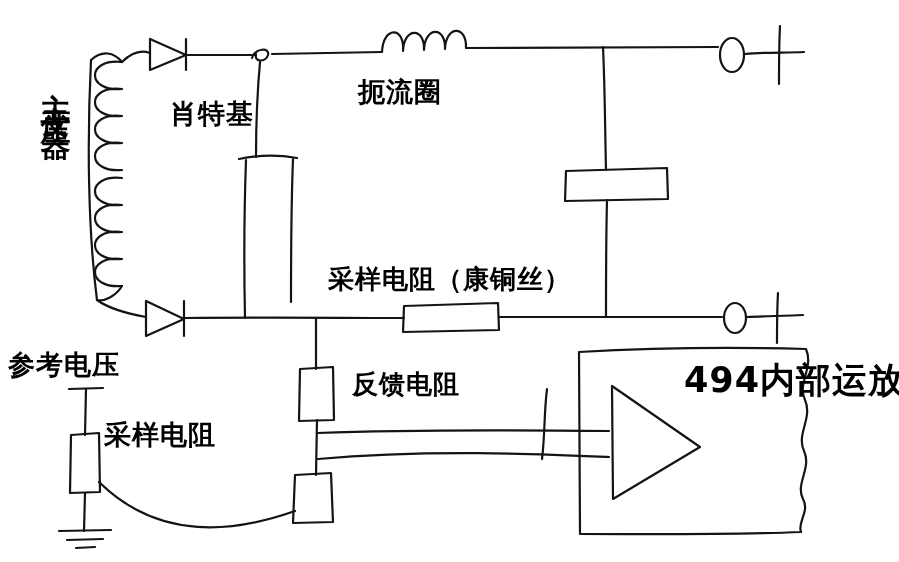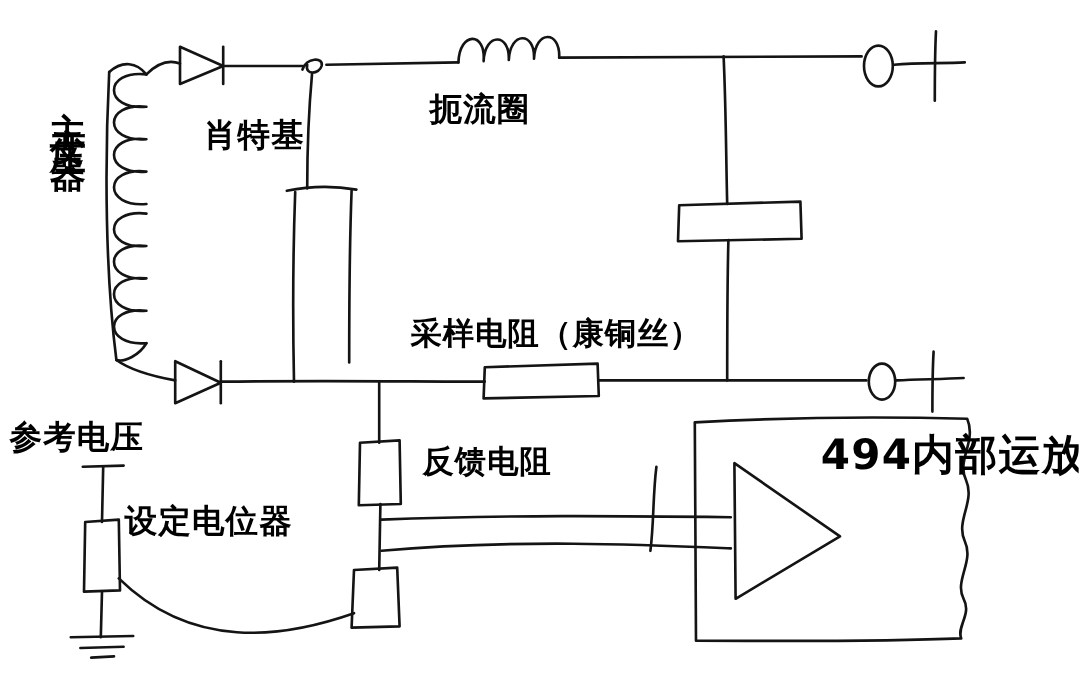--- a/index.html
+++ b/index.html
@@ -141,7 +141,7 @@
   <div class="lbl s27" style="left:358px;top:78px;text-align:right;">扼流圈</div>
 
 
-  <div class="lbl s26" style="left:342px;top:266px;text-align:right;">采样电阻（康铜丝）</div>
+  <div class="lbl s26" style="left:328px;top:266px;text-align:right;">采样电阻（康铜丝）</div>
 
   <div class="lbl s27" style="left:8px;top:351px;">参考电压</div>
 

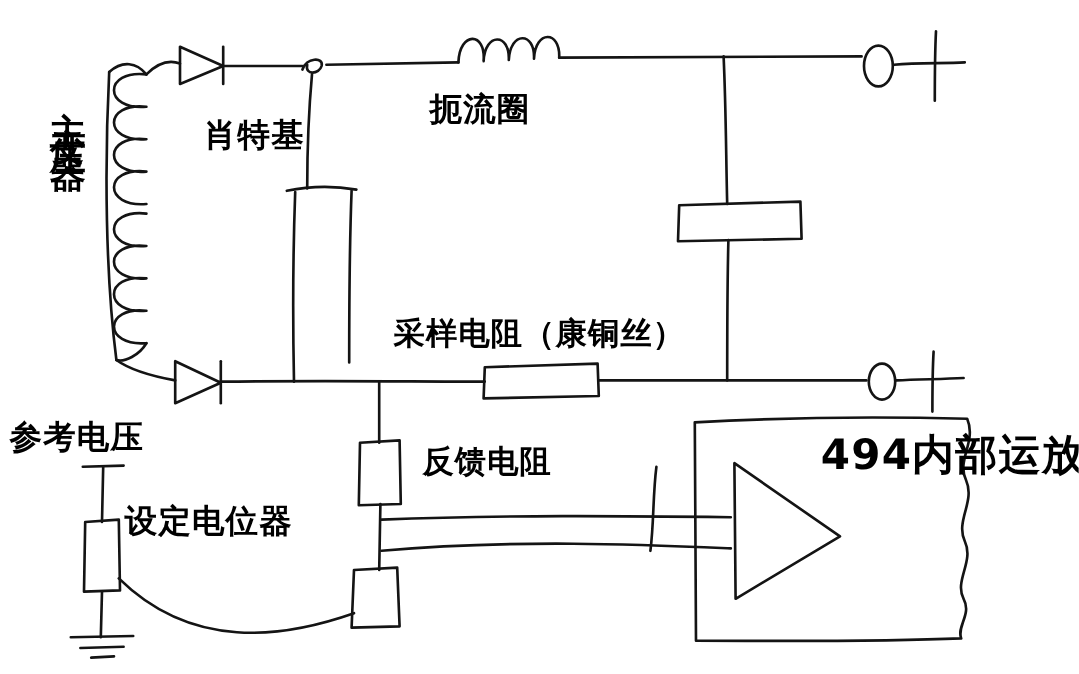--- a/index.html
+++ b/index.html
@@ -147,7 +147,7 @@
 
   <div class="lbl s27" style="left:104px;top:421px;">设定电位器</div>
 
-  <div class="lbl s26" style="left:352px;top:371px;font-family:Liberation Serif, serif;">反馈电阻</div>
+  <div class="lbl s26" style="left:352px;top:371px;">反馈电阻</div>
 
 
   <div class="lbl s29" style="left:684px;top:362px;">494内部运放</div>

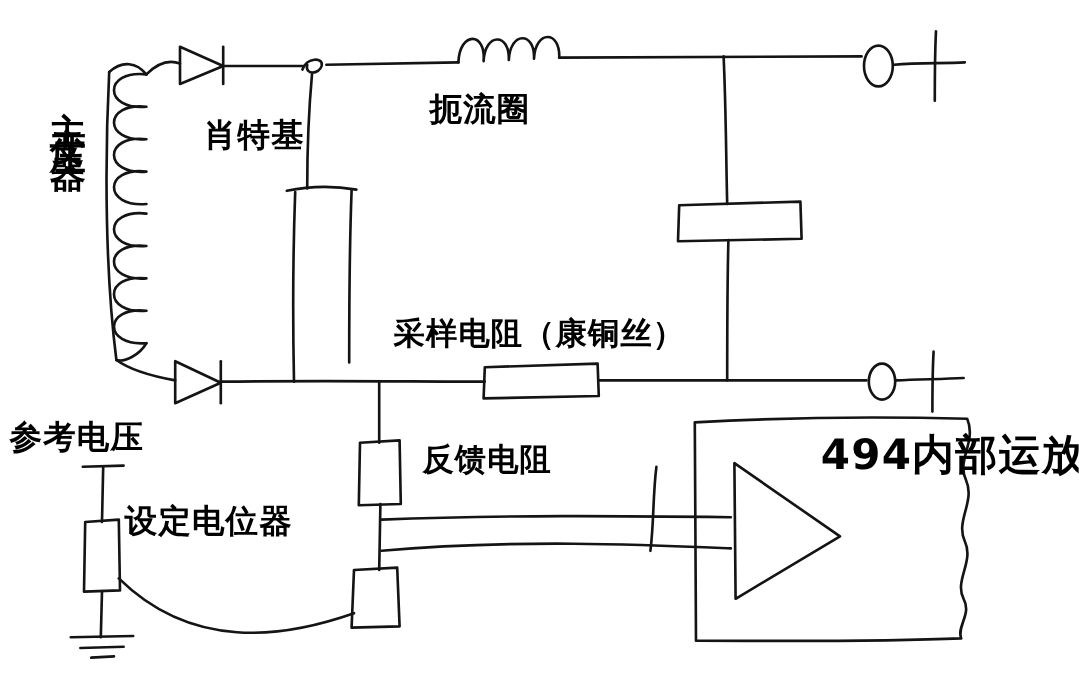--- a/index.html
+++ b/index.html
@@ -145,7 +145,7 @@
 
   <div class="lbl s27" style="left:8px;top:351px;">参考电压</div>
 
-  <div class="lbl s27" style="left:104px;top:421px;">设定电位器</div>
+  <div class="lbl s27" style="left:104px;top:421px;">采样电阻</div>
 
   <div class="lbl s26" style="left:352px;top:371px;">反馈电阻</div>
 

